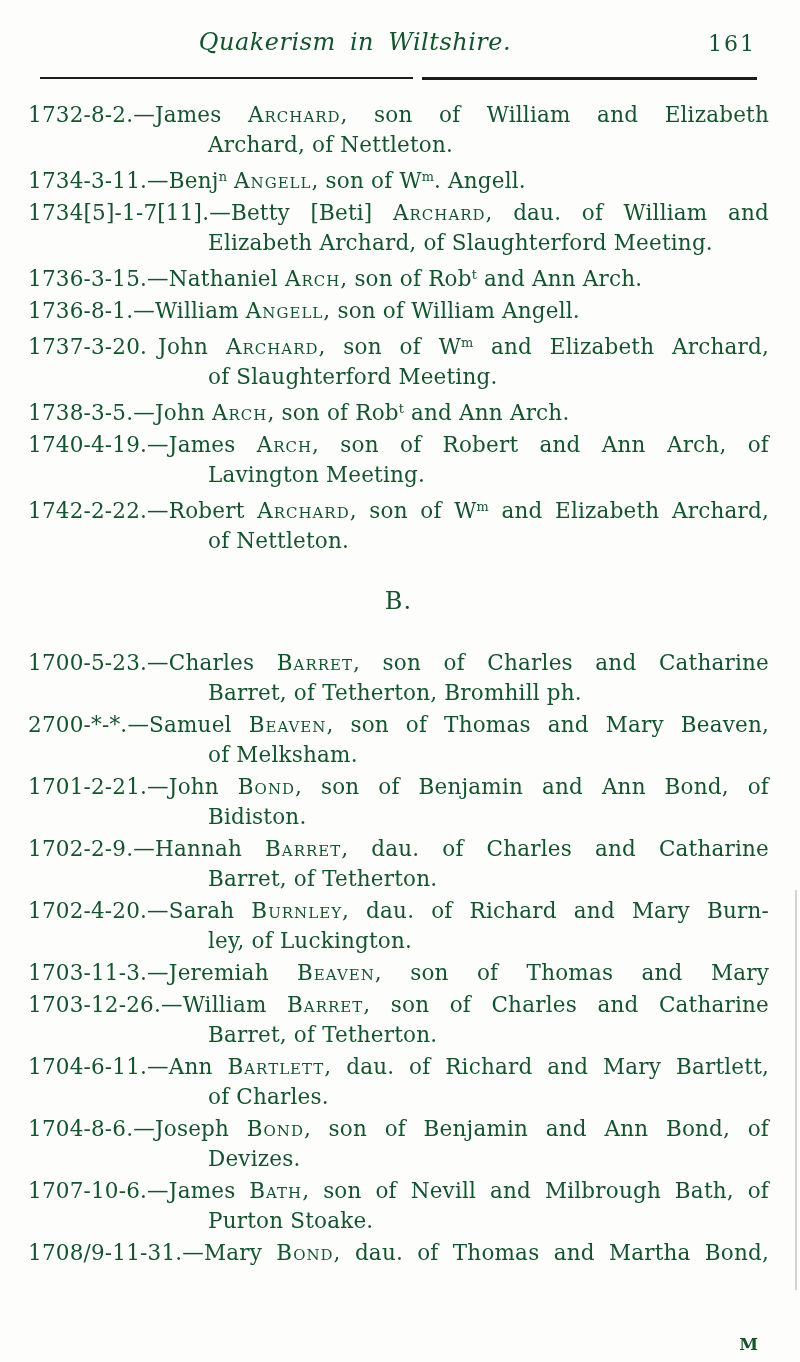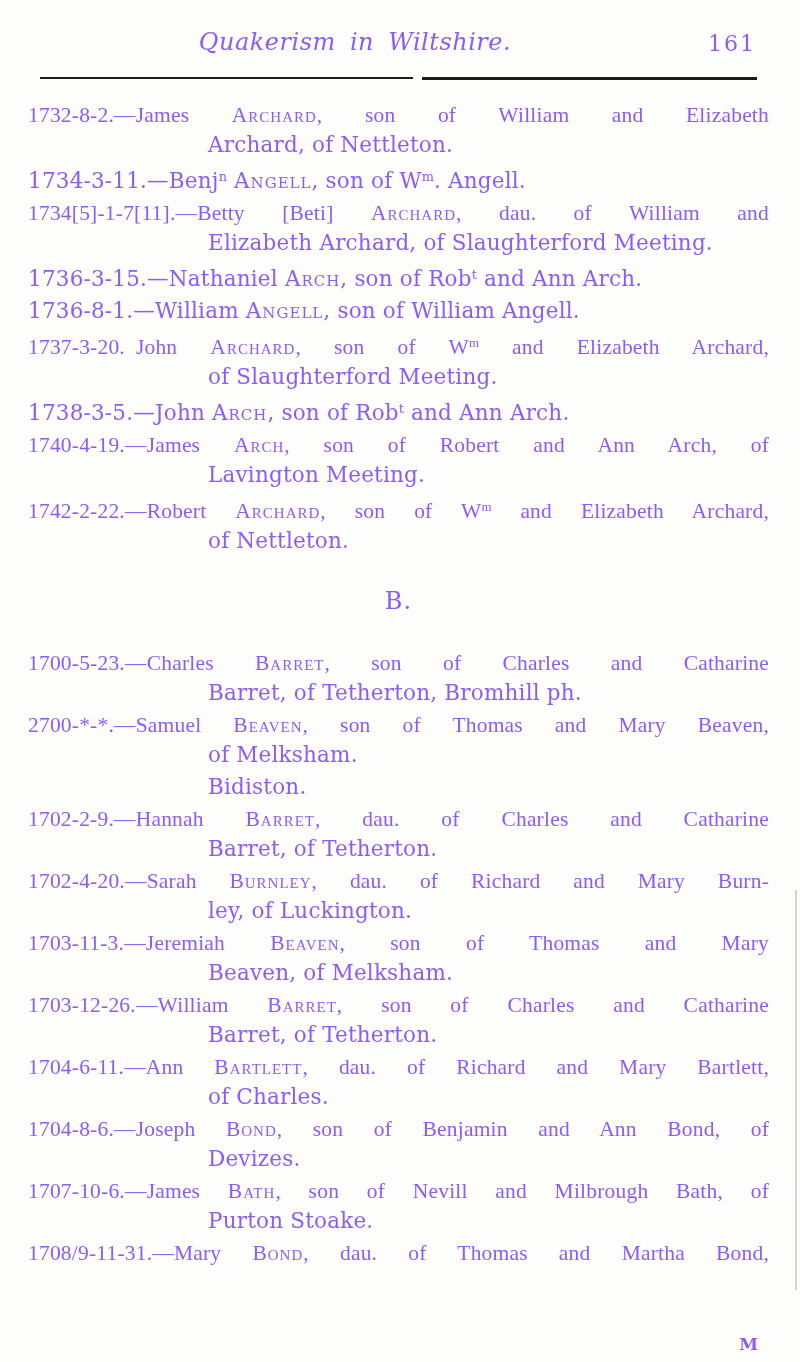--- a/index.html
+++ b/index.html
@@ -10,7 +10,7 @@
     background: #fdfdfc;
     overflow: hidden;
     font-family: "DejaVu Serif", serif;
-    color: #8b5cf6;
+    color: #14532d;
   }
   .running-title {
     position: absolute;

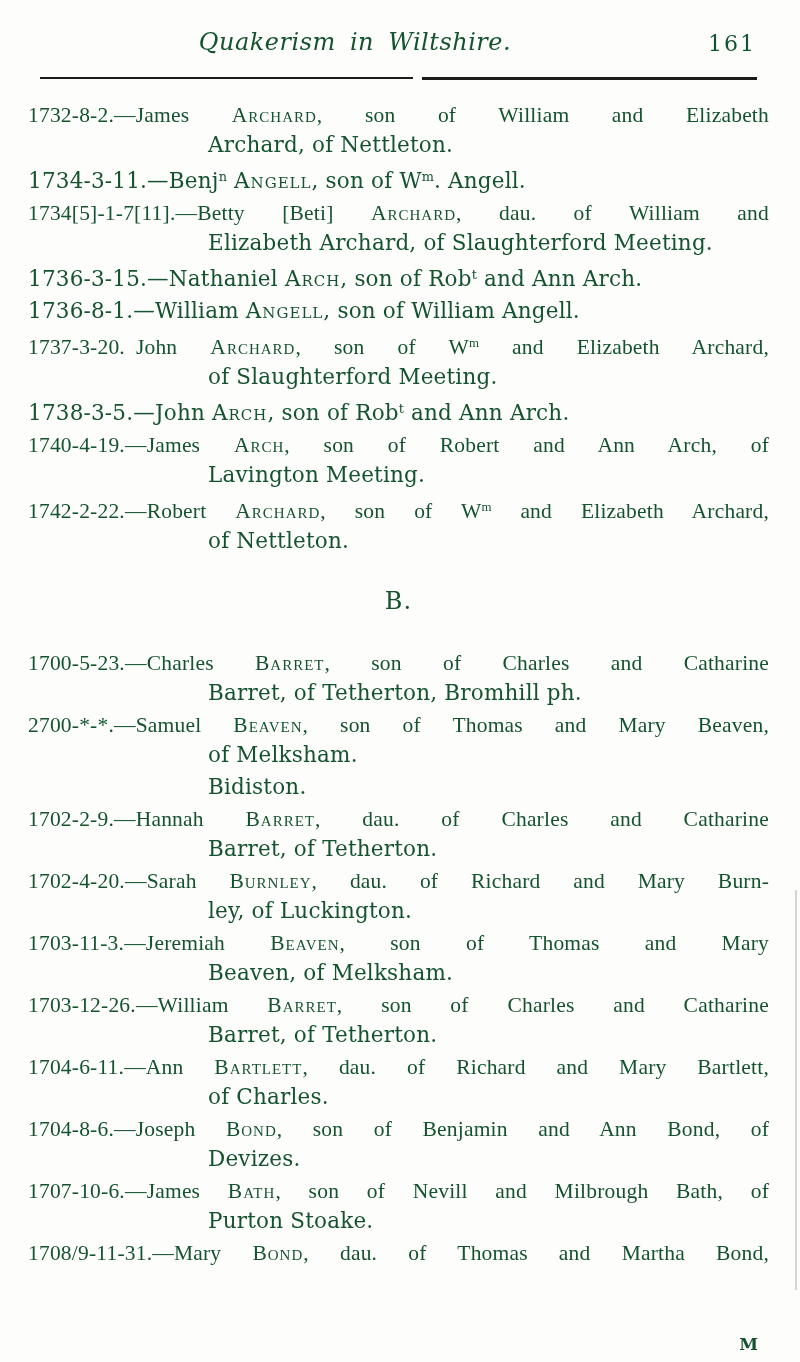--- a/index.html
+++ b/index.html
@@ -44,7 +44,7 @@
   .entry { margin: 0 0 2px 0; }
   .line { white-space: normal; }
   .line.indent  { padding-left: 180px; }
-  .line.justify { text-align: justify; text-align-last: justify; font-family: Liberation Serif, serif; }
+  .line.justify { text-align: justify; text-align-last: justify; }
   .sc  { font-variant: small-caps; letter-spacing: 1px; }
   .sup { font-size: 0.6em; vertical-align: 0.55em; letter-spacing: 0; }
   .section-heading {

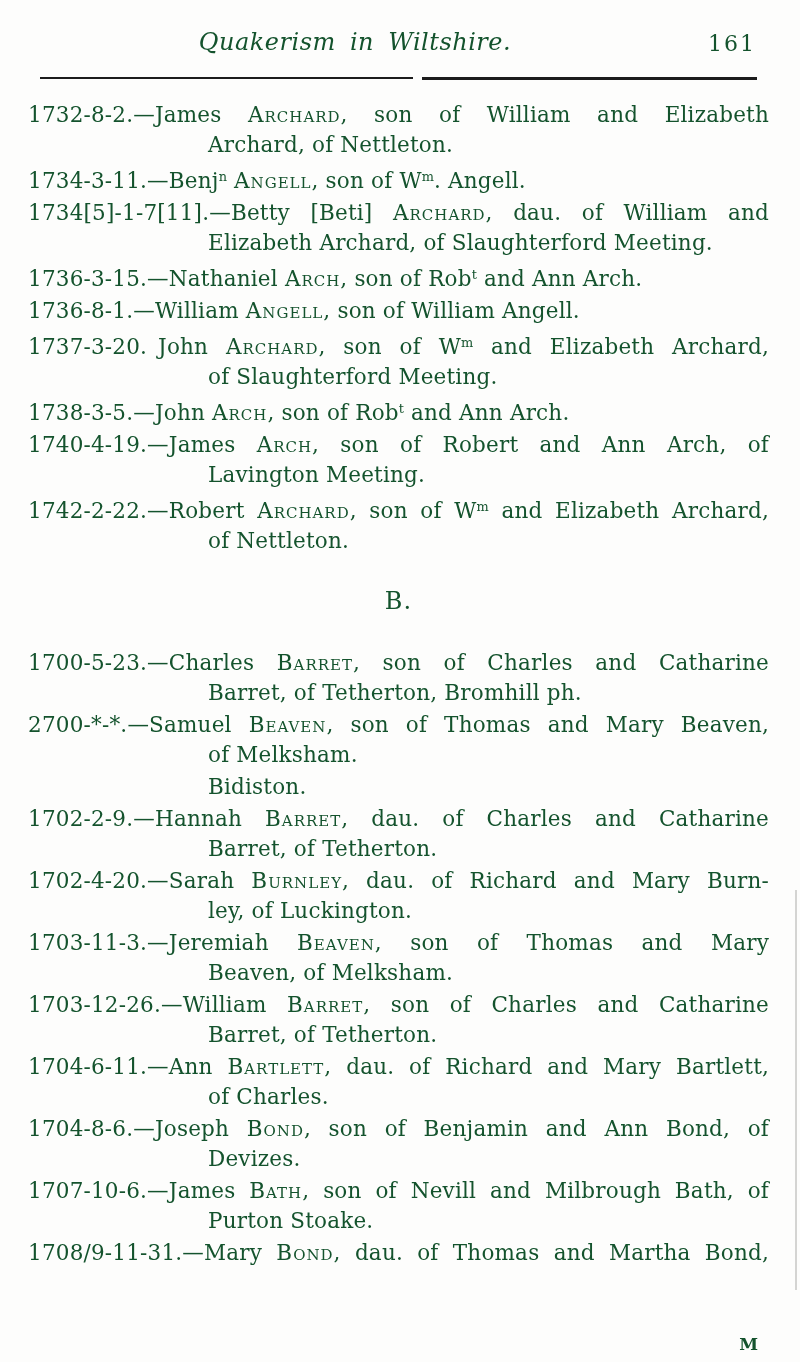--- a/index.html
+++ b/index.html
@@ -127,6 +127,7 @@
         <div class="line indent"><span>of Melksham.</span></div>
       </div>
       <div class="entry">
+        <div class="line justify"><span>1701-2-21.—John </span><span class="sc">Bond</span><span>, son of Benjamin and Ann Bond, of</span></div>
         <div class="line indent"><span>Bidiston.</span></div>
       </div>
       <div class="entry">

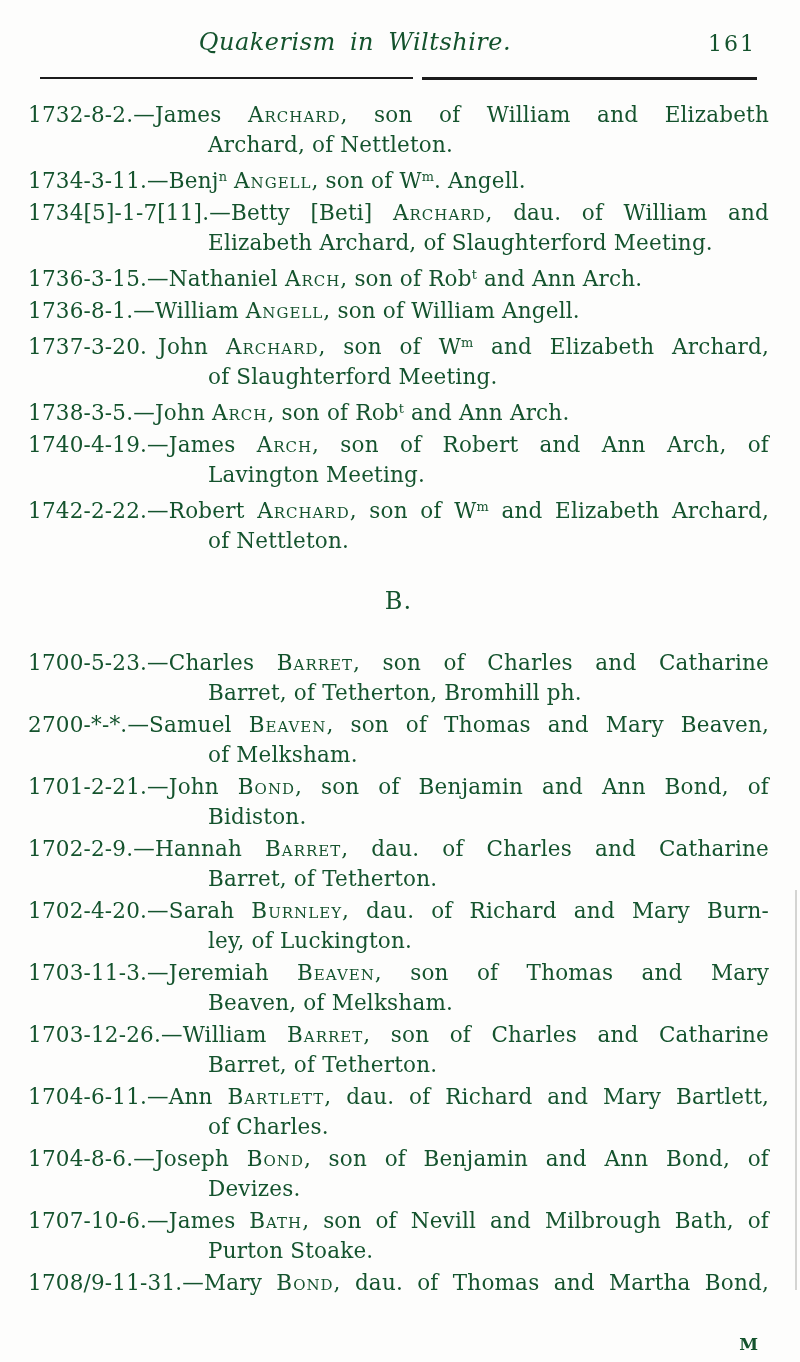--- a/index.html
+++ b/index.html
@@ -140,7 +140,6 @@
       </div>
       <div class="entry">
         <div class="line justify"><span>1703-11-3.—Jeremiah </span><span class="sc">Beaven</span><span>, son of Thomas and Mary</span></div>
-        <div class="line indent"><span>Beaven, of Melksham.</span></div>
       </div>
       <div class="entry">
         <div class="line justify"><span>1703-12-26.—William </span><span class="sc">Barret</span><span>, son of Charles and Catharine</span></div>

